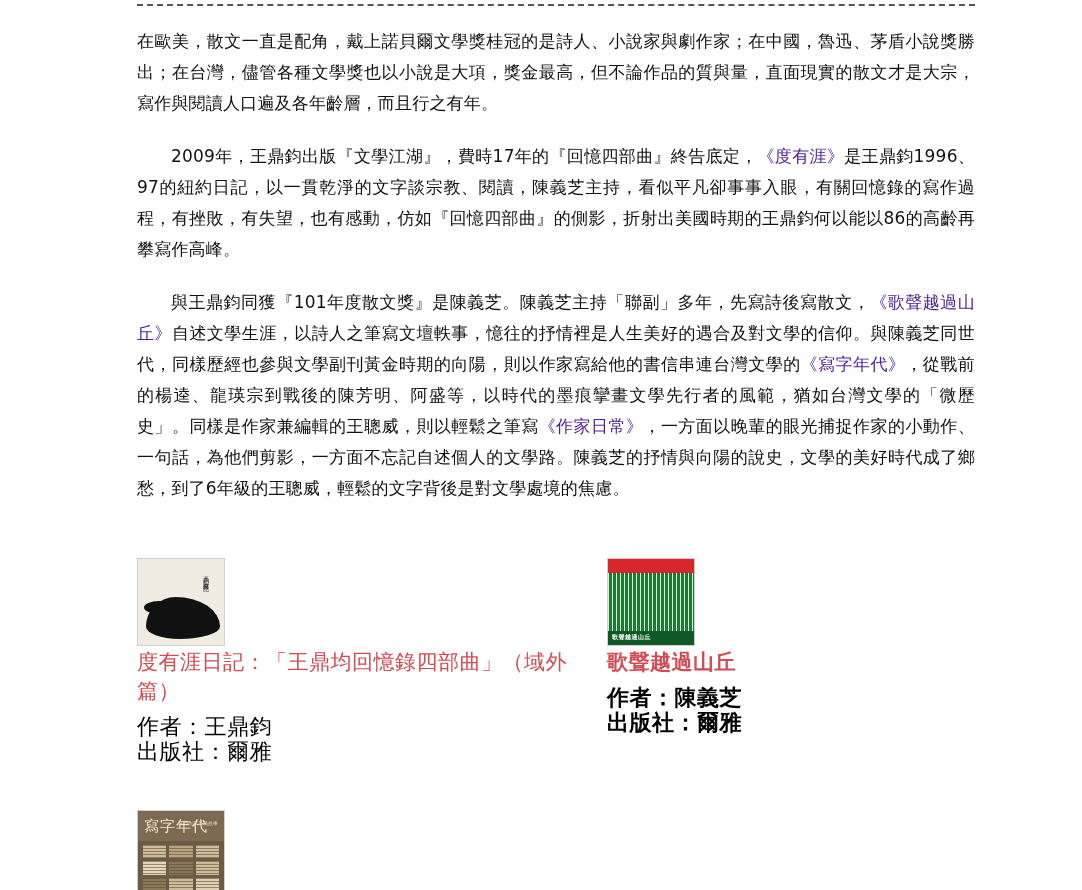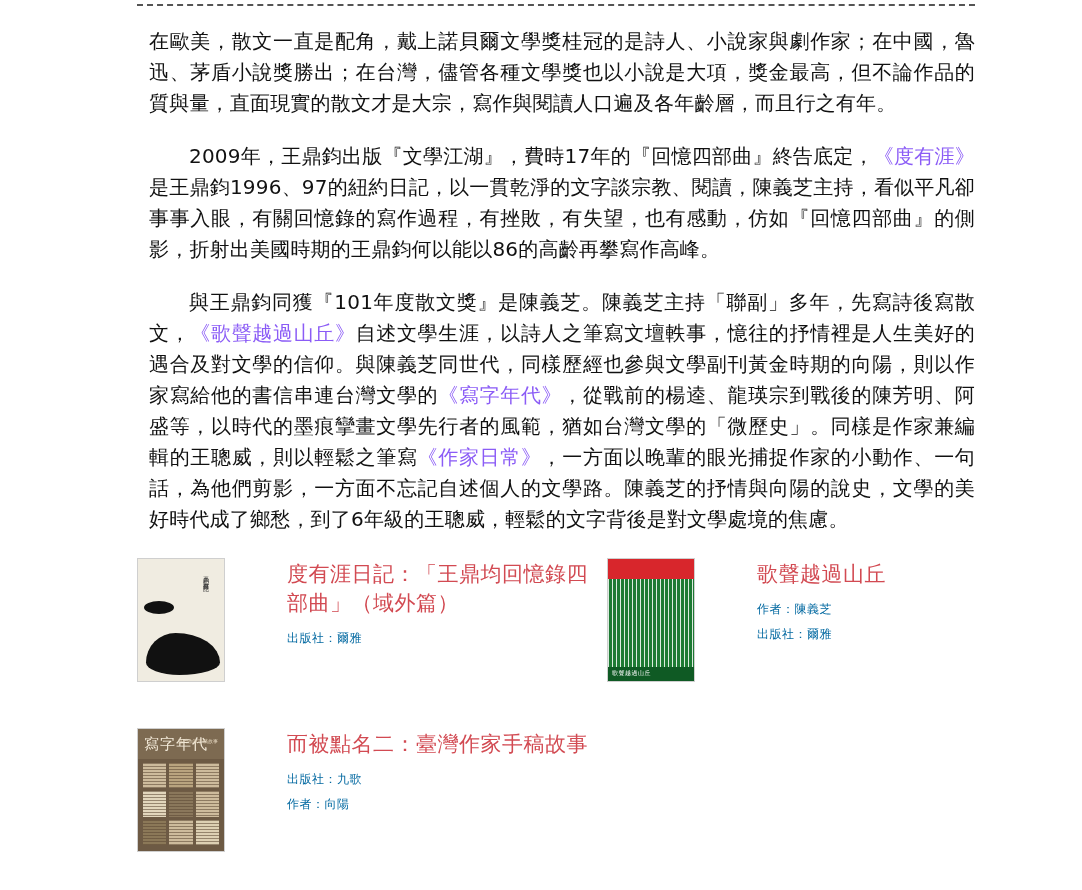--- a/index.html
+++ b/index.html
@@ -35,8 +35,8 @@
     width: 838px;
   }
   p.para {
-    margin: 0 0 22px 12px;
-    font-size: 20px;
+    margin: 0 0 22px 0;
+    font-size: 17px;
     line-height: 31px;
     text-align: justify;
     letter-spacing: 0.2px;

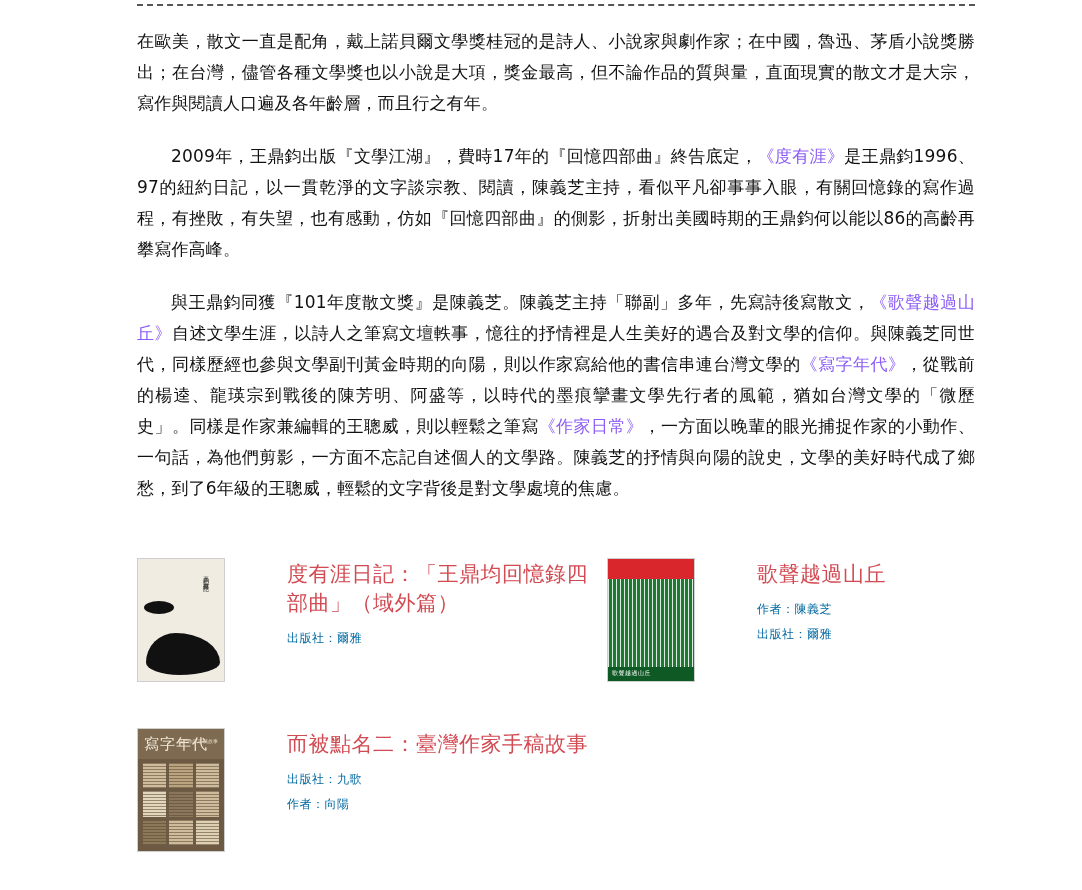--- a/index.html
+++ b/index.html
@@ -46,7 +46,7 @@
     text-indent: 2em;
   }
   .red {
-    color: #8b5cf6;
+    color: #4c1d95;
     font-family: Liberation Serif, serif;
   }
   .books {

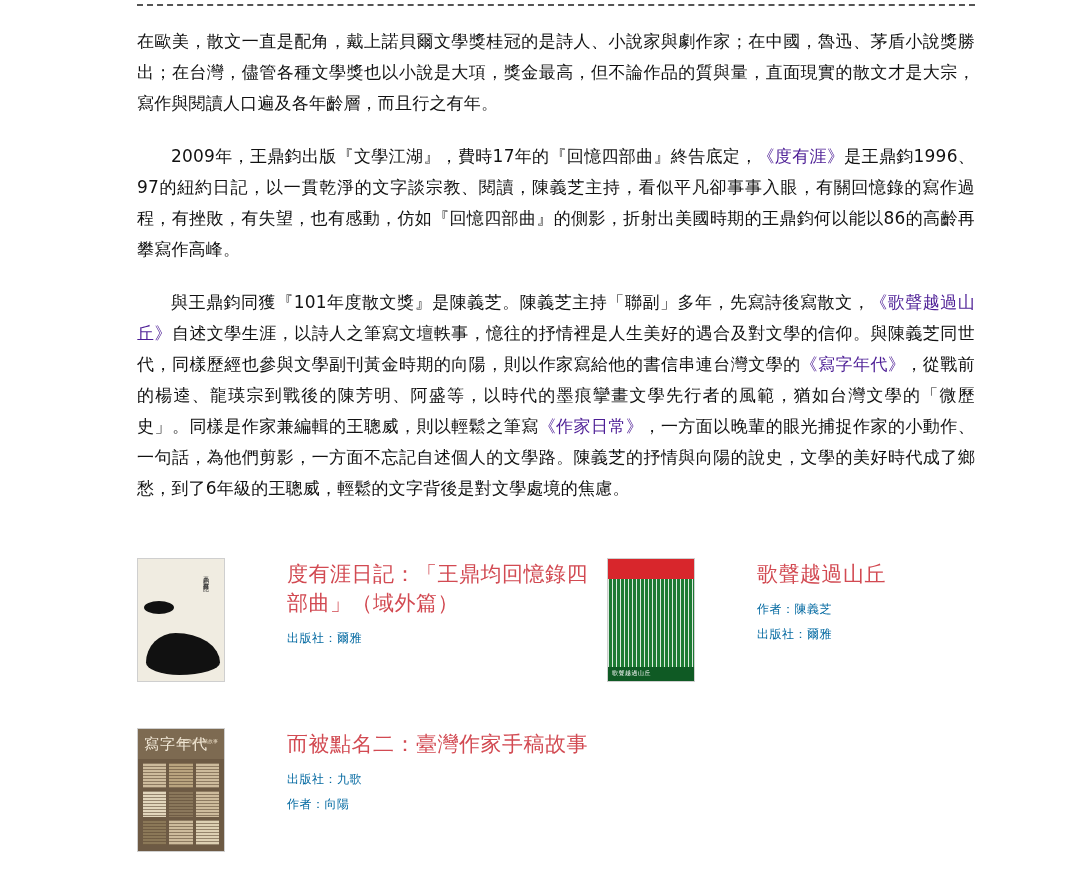--- a/index.html
+++ b/index.html
@@ -62,10 +62,9 @@
   }
   .book {
     display: flex;
-    flex-direction: row;
+    flex-direction: column;
     width: 470px;
     box-sizing: border-box;
-    gap: 40px;
   }
   .book.second {
     width: 375px;

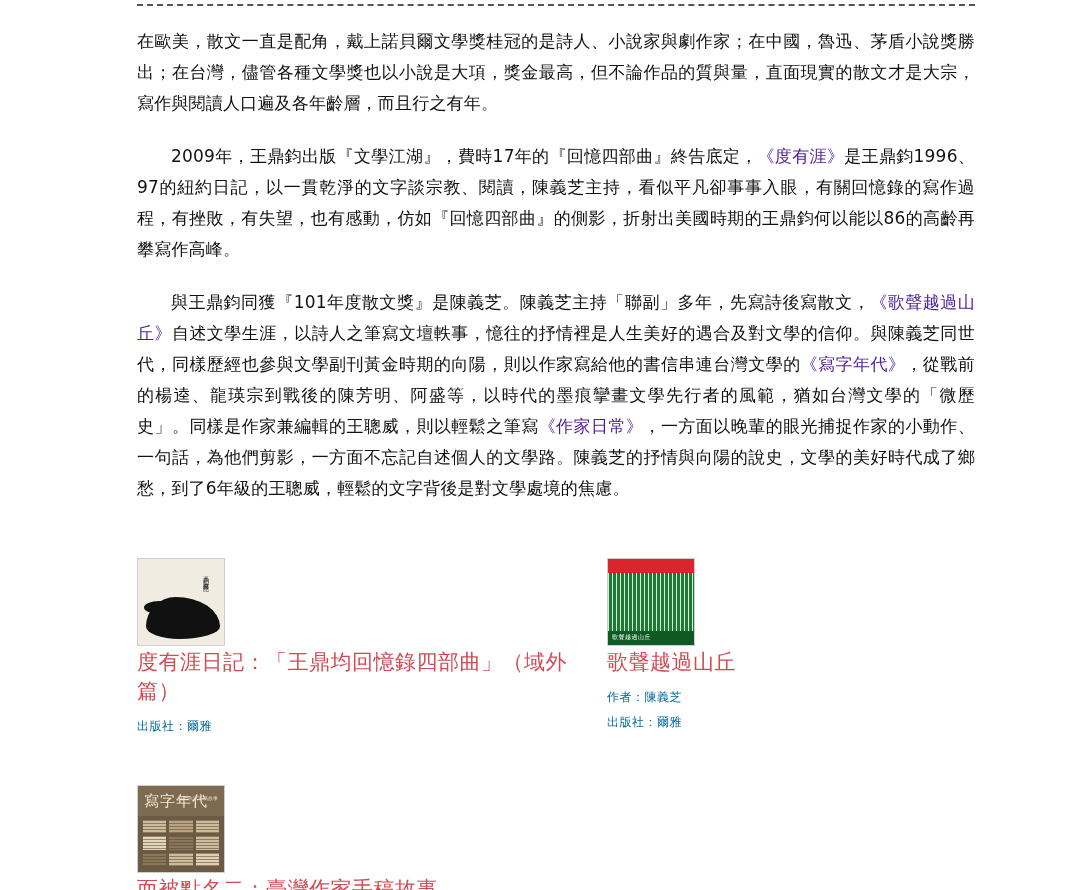--- a/index.html
+++ b/index.html
@@ -68,6 +68,7 @@
   }
   .book.second {
     width: 375px;
+    font-weight: bold;
   }
   .cover {
     width: 88px;

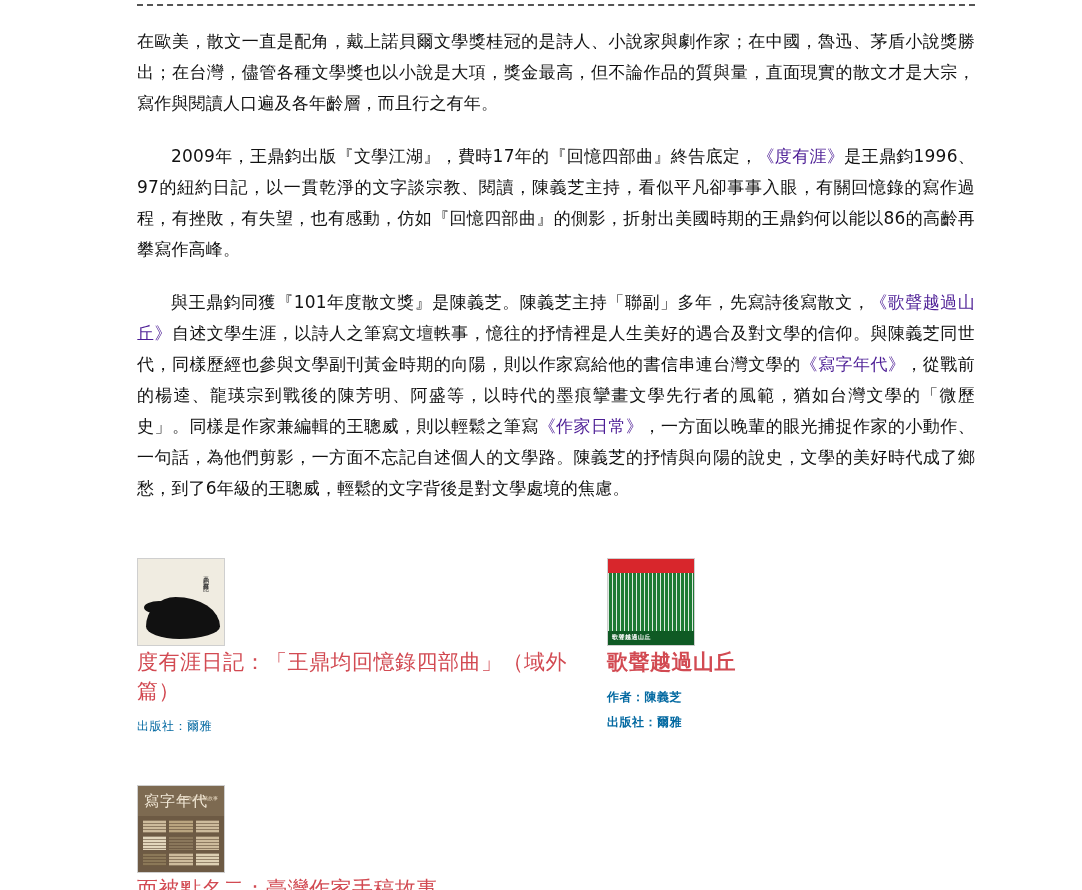--- a/index.html
+++ b/index.html
@@ -272,9 +272,9 @@
     letter-spacing: 0.5px;
   }
   .book-line {
-    font-size: 12px;
+    font-size: 22px;
     line-height: 25px;
-    color: #0369a1;
+    color: #000000;
     letter-spacing: 0.5px;
   }
 </style>

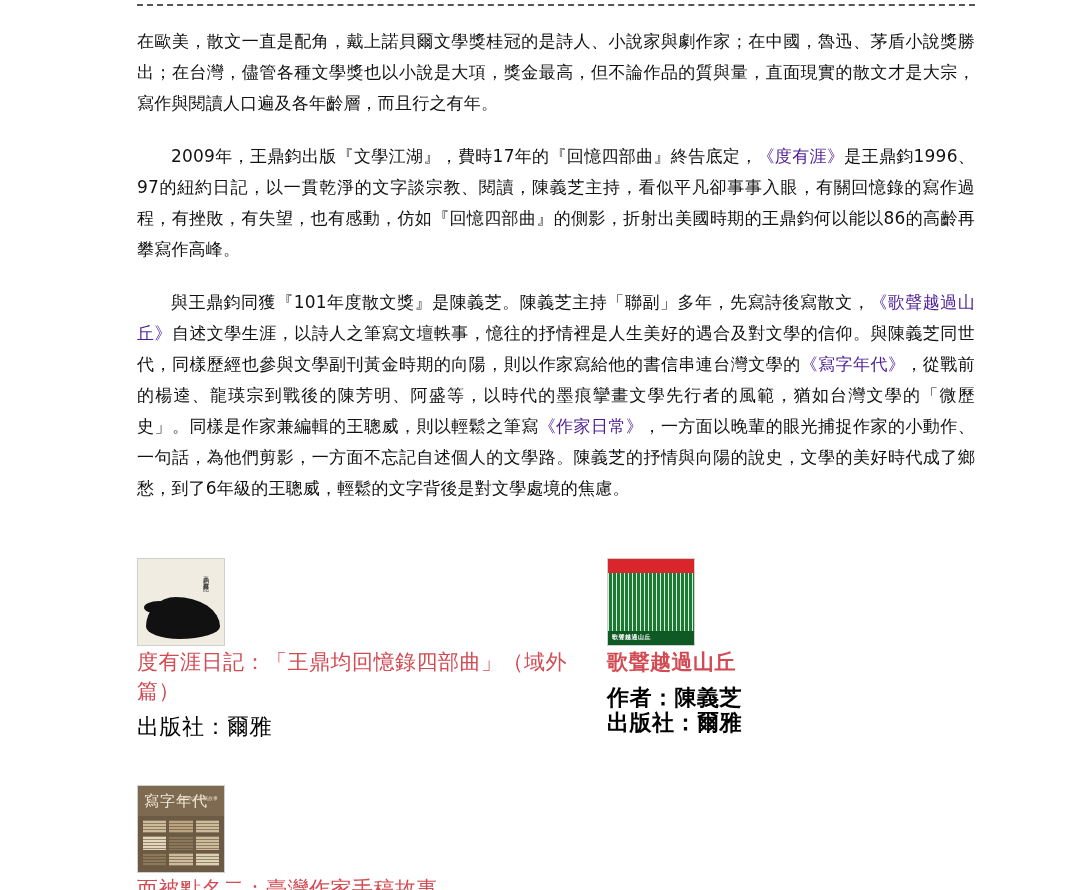--- a/index.html
+++ b/index.html
@@ -303,6 +303,7 @@
         </div>
         <div class="meta">
           <div class="book-title">度有涯日記：「王鼎均回憶錄四部曲」（域外篇）</div>
+          <div class="book-line">作者：王鼎鈞</div>
           <div class="book-line">出版社：爾雅</div>
         </div>
       </div>

